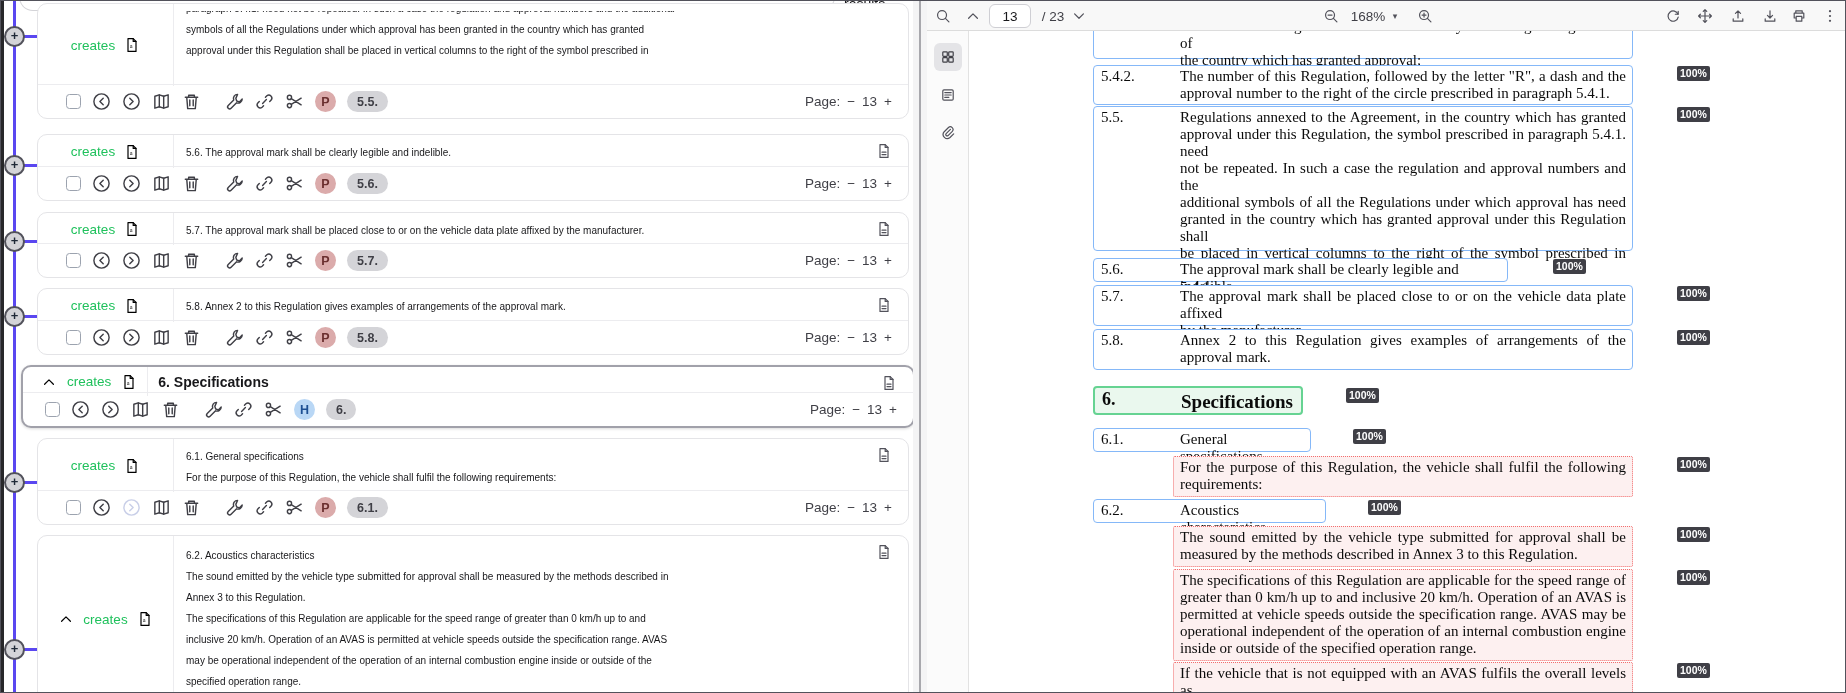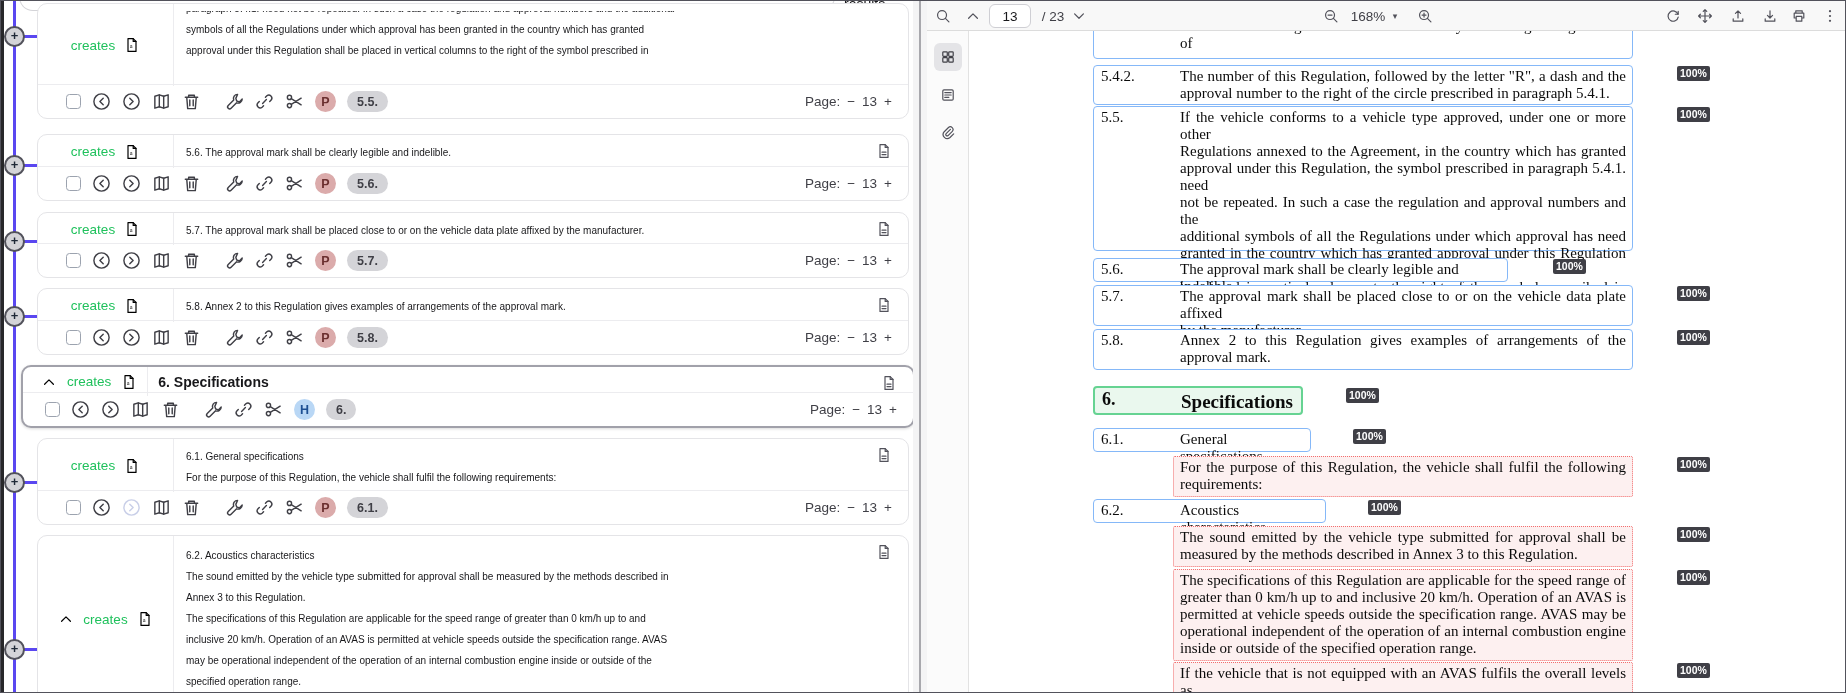--- a/index.html
+++ b/index.html
@@ -608,6 +608,7 @@
       <div class="pbox" style="top:-16px;height:44px">
         <div class="ptxt">
           <div class="pl j">a circle surrounding the letter "E" followed by the distinguishing number of</div>
+          <div class="pl">the country which has granted approval;</div>
         </div>
       </div>
 

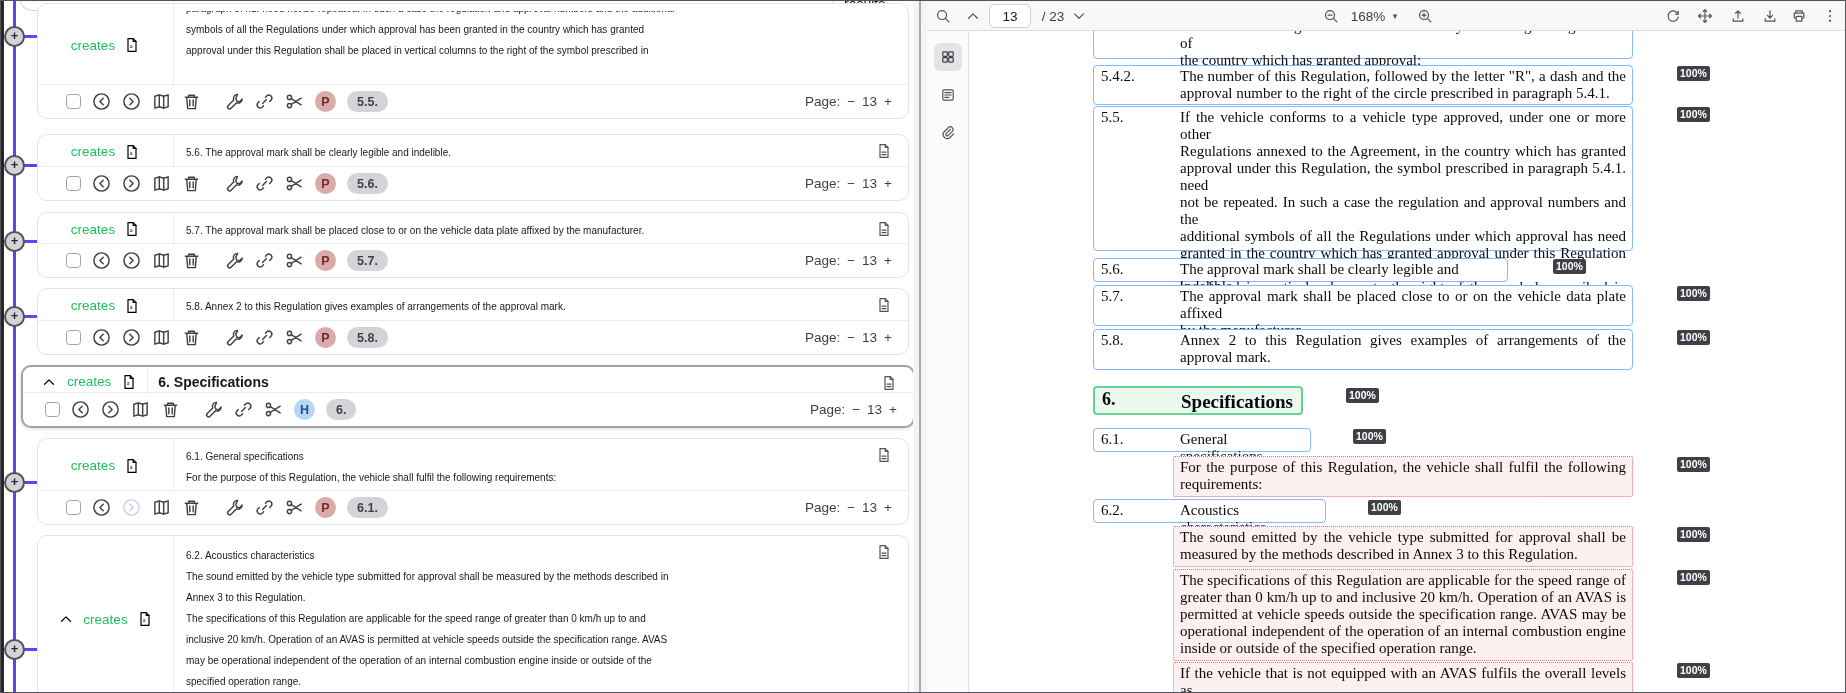--- a/index.html
+++ b/index.html
@@ -624,7 +624,6 @@
       <div class="pbox" style="top:75px;height:145px">
         <span class="pnum">5.5.</span>
         <div class="ptxt">
-          <div class="pl j">If the vehicle conforms to a vehicle type approved, under one or more other</div>
           <div class="pl j">Regulations annexed to the Agreement, in the country which has granted</div>
           <div class="pl j">approval under this Regulation, the symbol prescribed in paragraph 5.4.1. need</div>
           <div class="pl j">not be repeated. In such a case the regulation and approval numbers and the</div>

